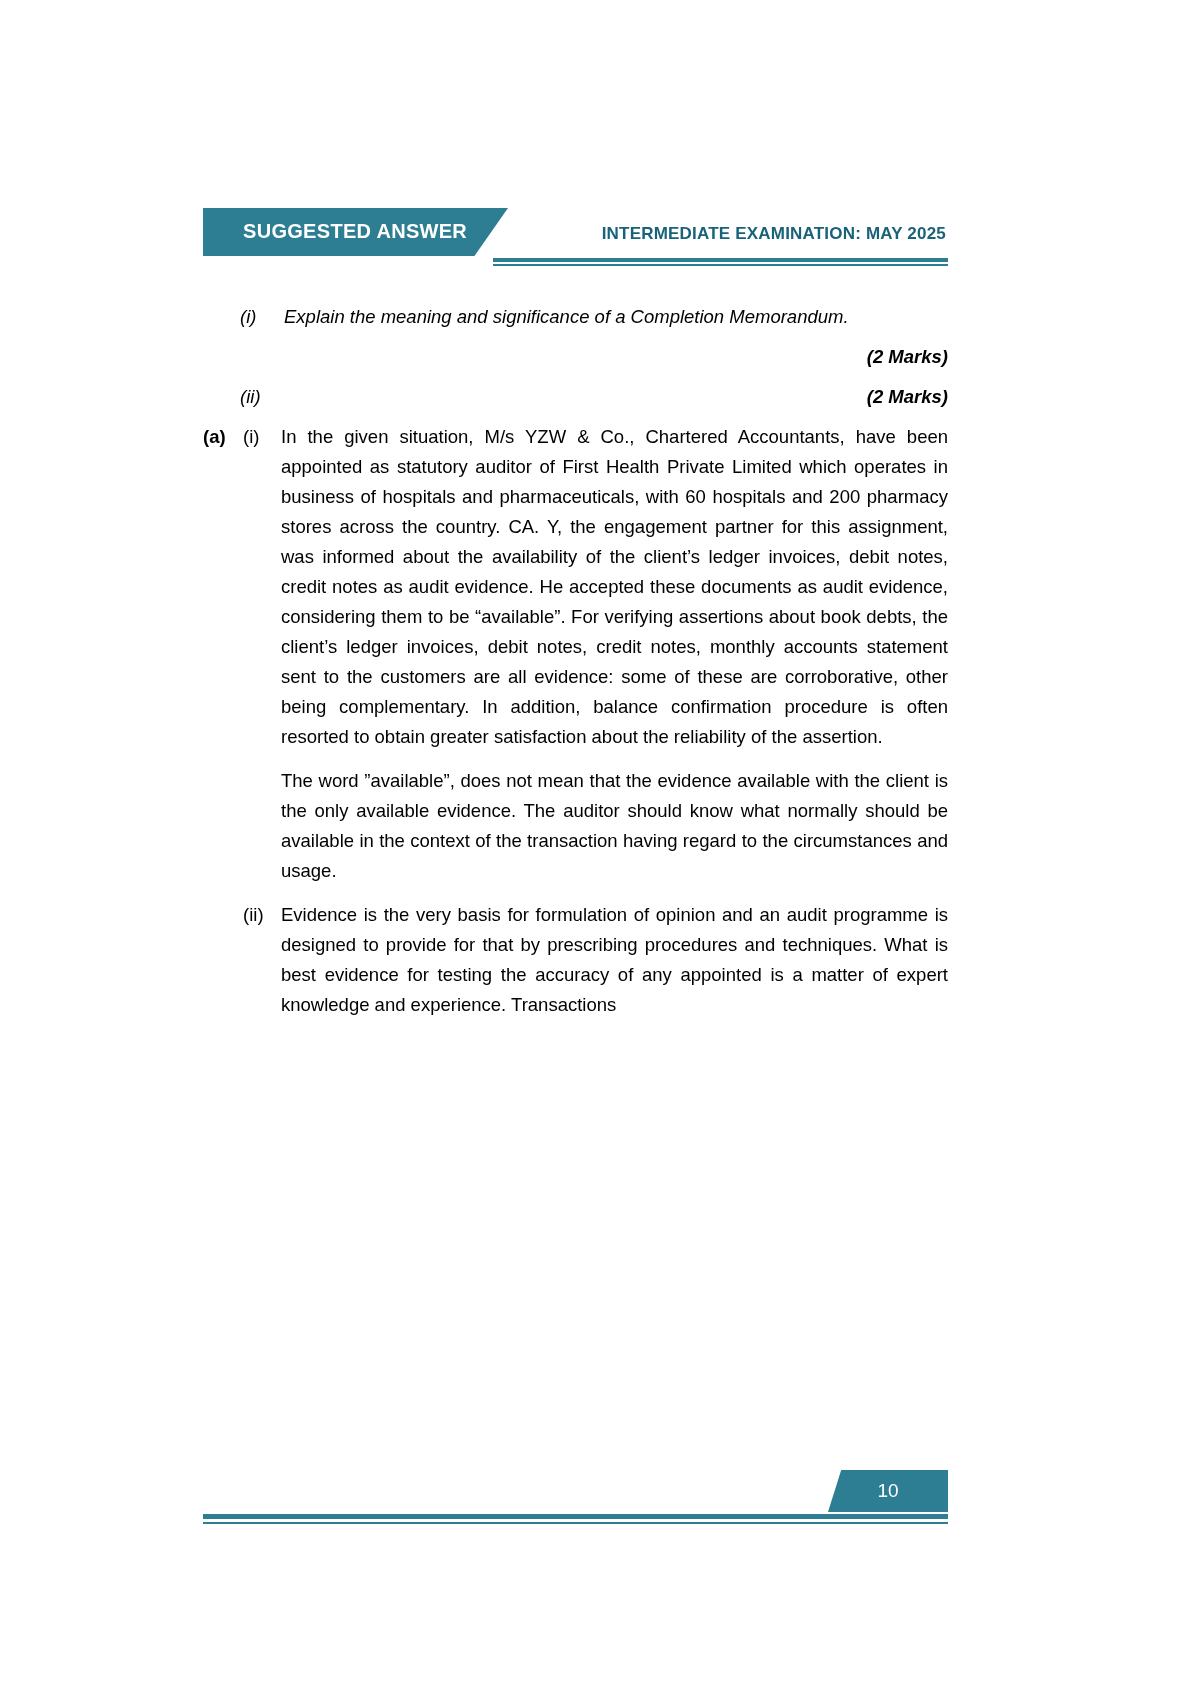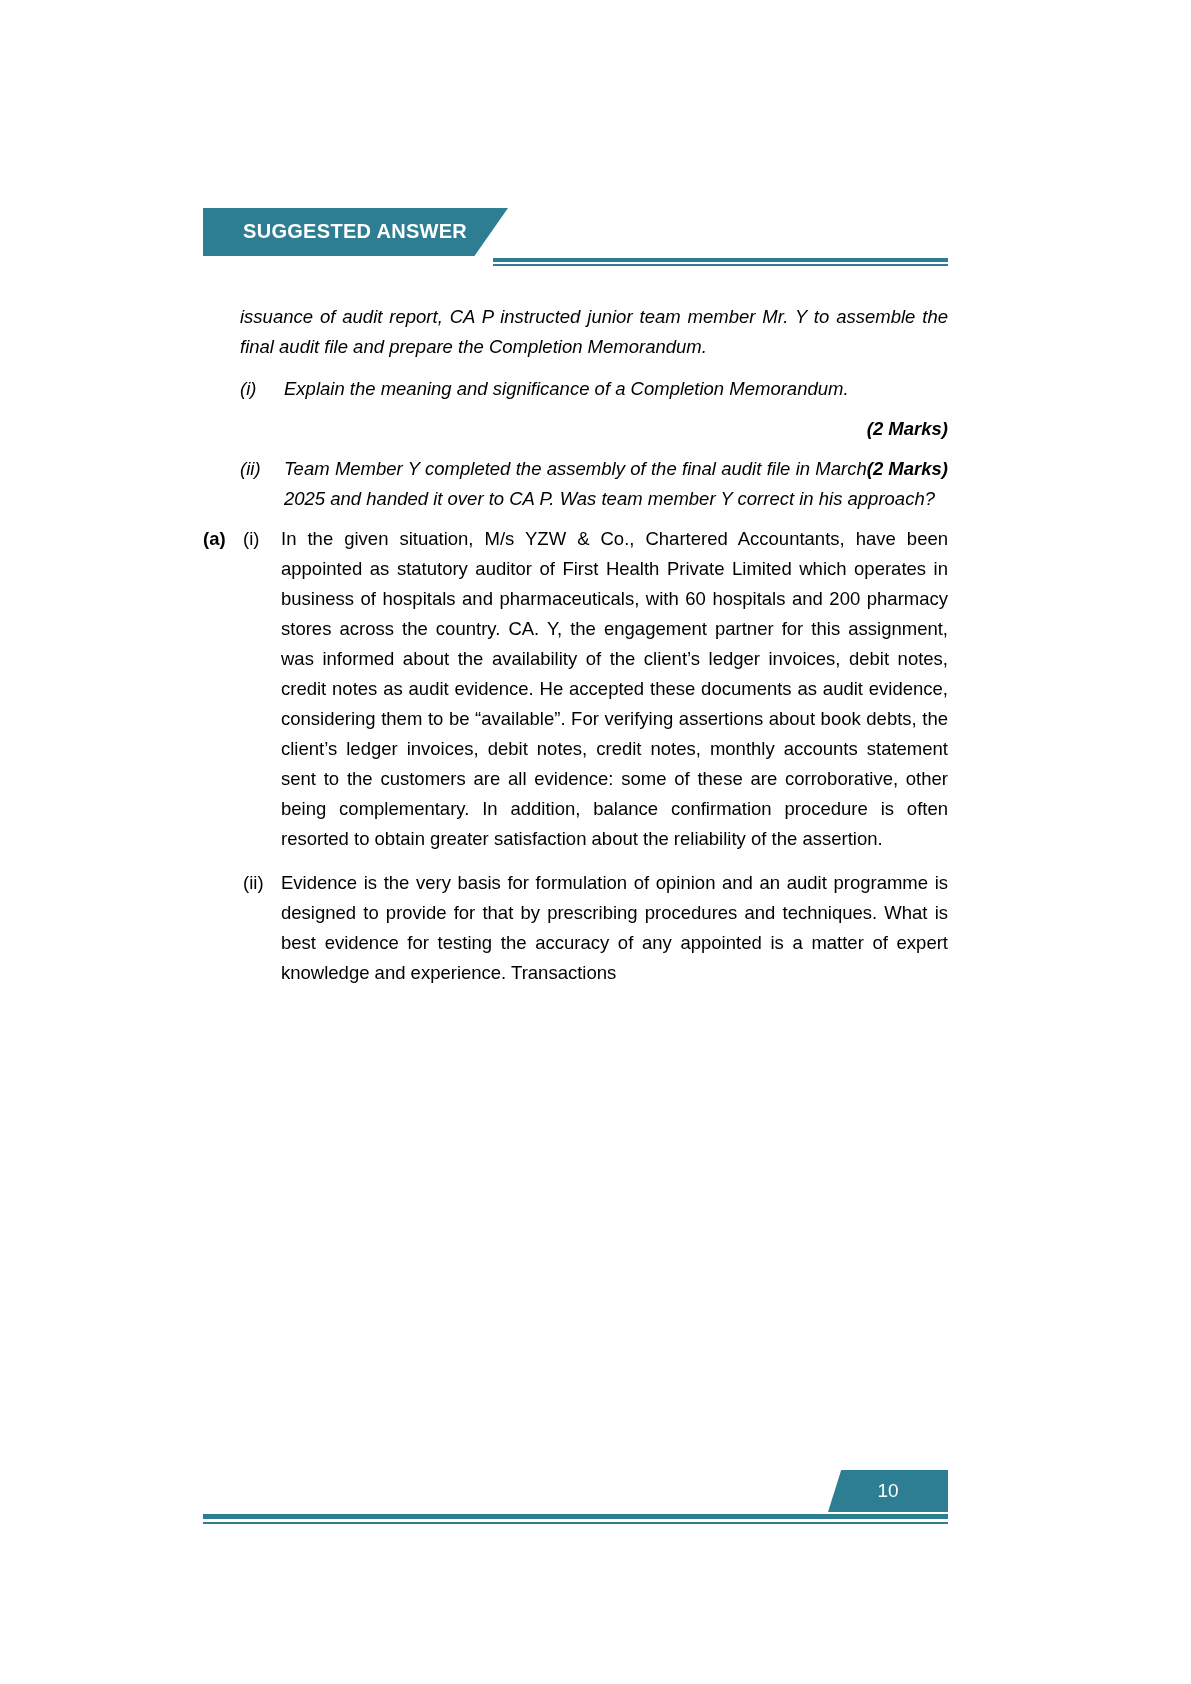--- a/index.html
+++ b/index.html
@@ -255,6 +255,7 @@
   <div class="header">
     <div class="header-tab"></div>
     <div class="header-tab-label">SUGGESTED ANSWER</div>
+    <div class="header-right">INTERMEDIATE EXAMINATION: MAY 2025</div>
     <div class="header-rule-thick"></div>
     <div class="header-rule-thin"></div>
   </div>

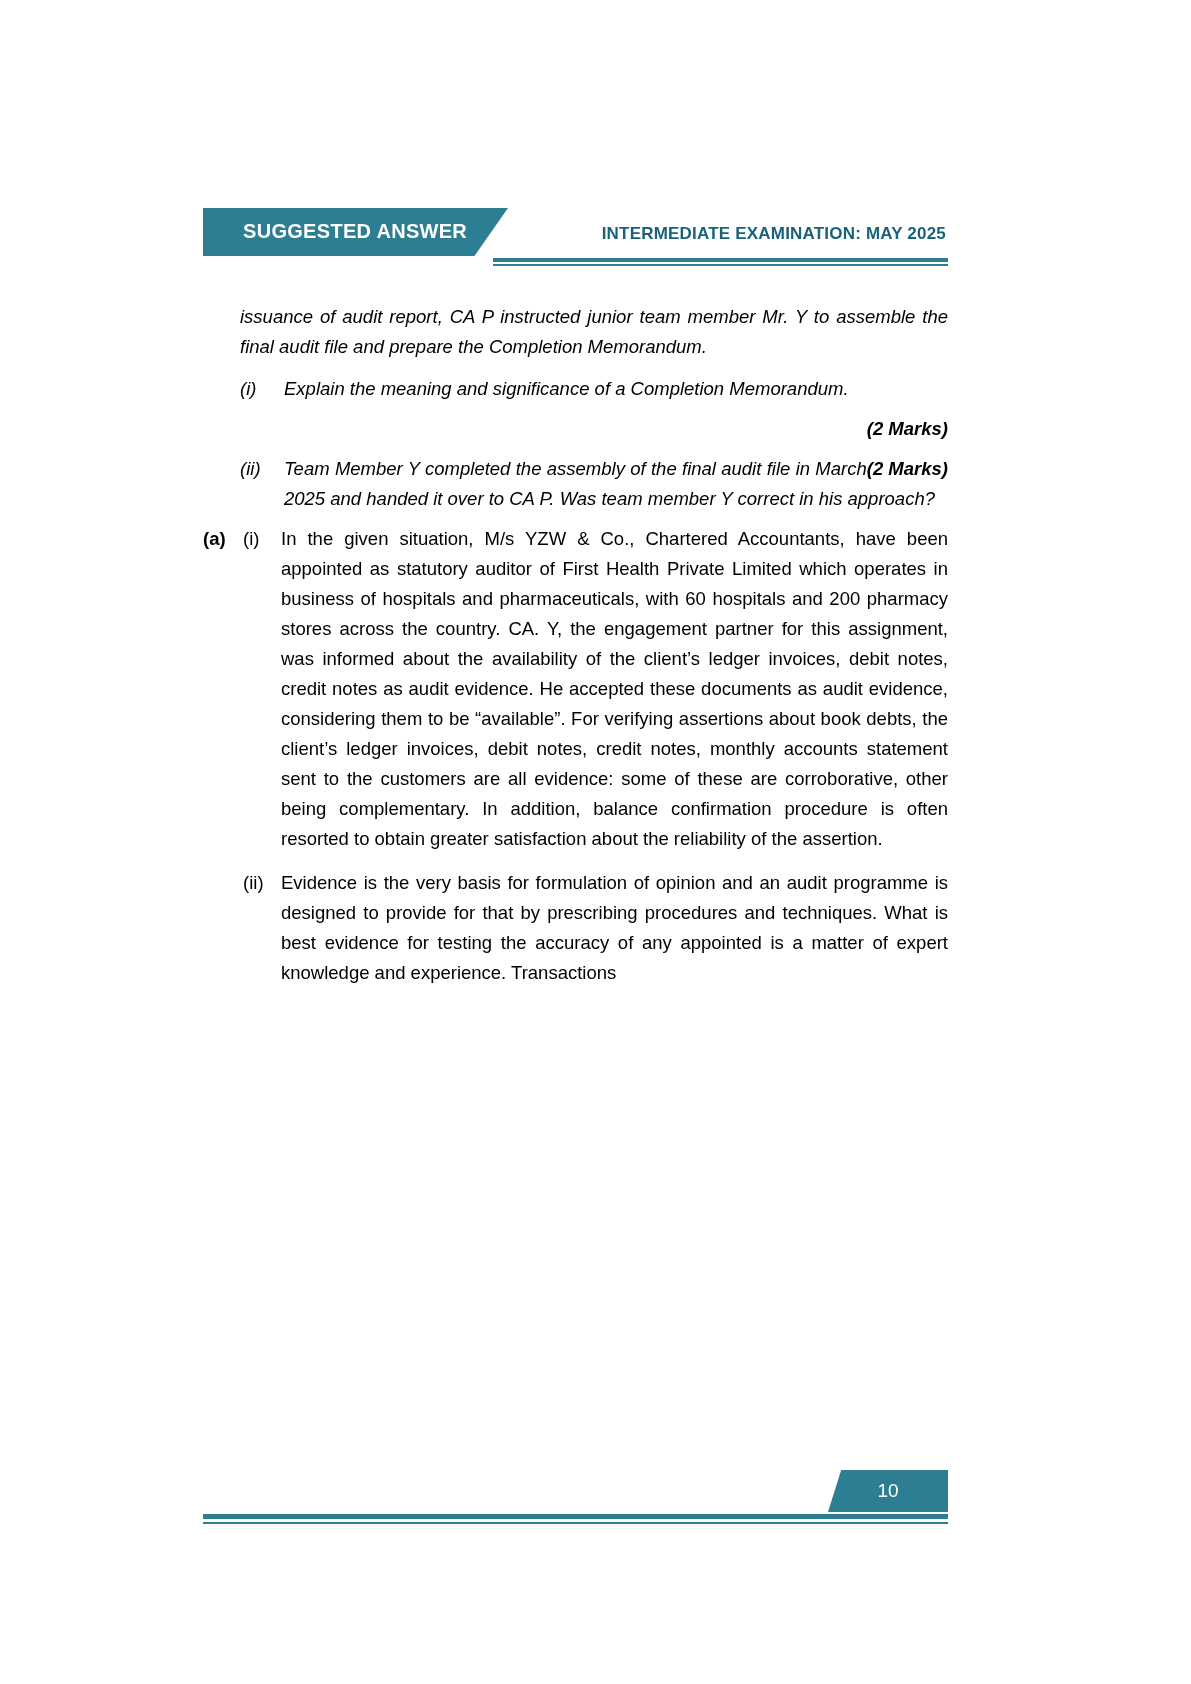--- a/index.html
+++ b/index.html
@@ -262,7 +262,6 @@
 
   <div class="content">
 
-    <p class="para italic q-intro">issuance of audit report, CA P instructed junior team member Mr. Y to assemble the final audit file and prepare the Completion Memorandum.</p>
 
     <div class="q-row">
       <span class="marker">(i)</span>

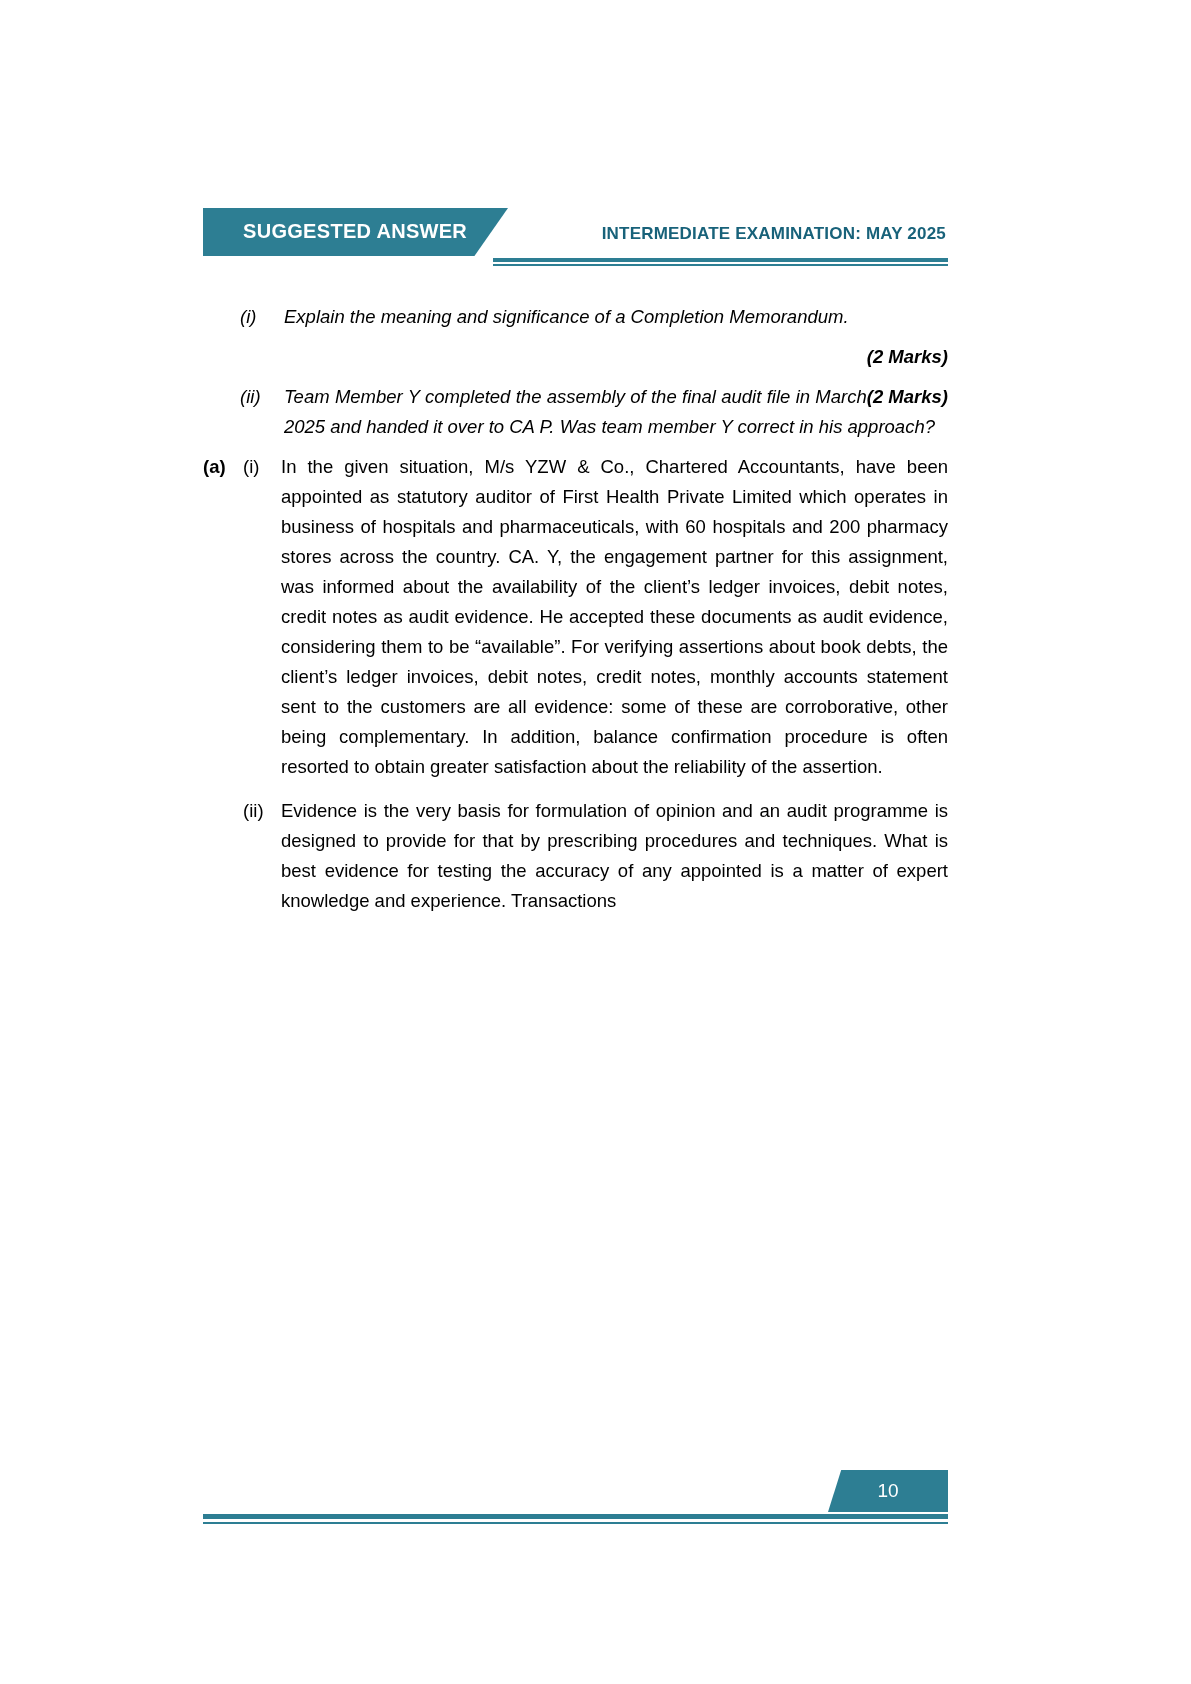--- a/index.html
+++ b/index.html
@@ -272,7 +272,7 @@
 
     <div class="q-row">
       <span class="marker">(ii)</span>
-      <div class="body"><span class="marks-inline">(2 Marks)</span><span>Team Member Y completed the assembly of the final audit file in March 2025 and handed it over to CA P. Was team member Y correct in his approach?</span></div>
+      <div class="body"><span class="marks-inline">(2 Marks)</span></div>
       <div class="clear"></div>
     </div>
 

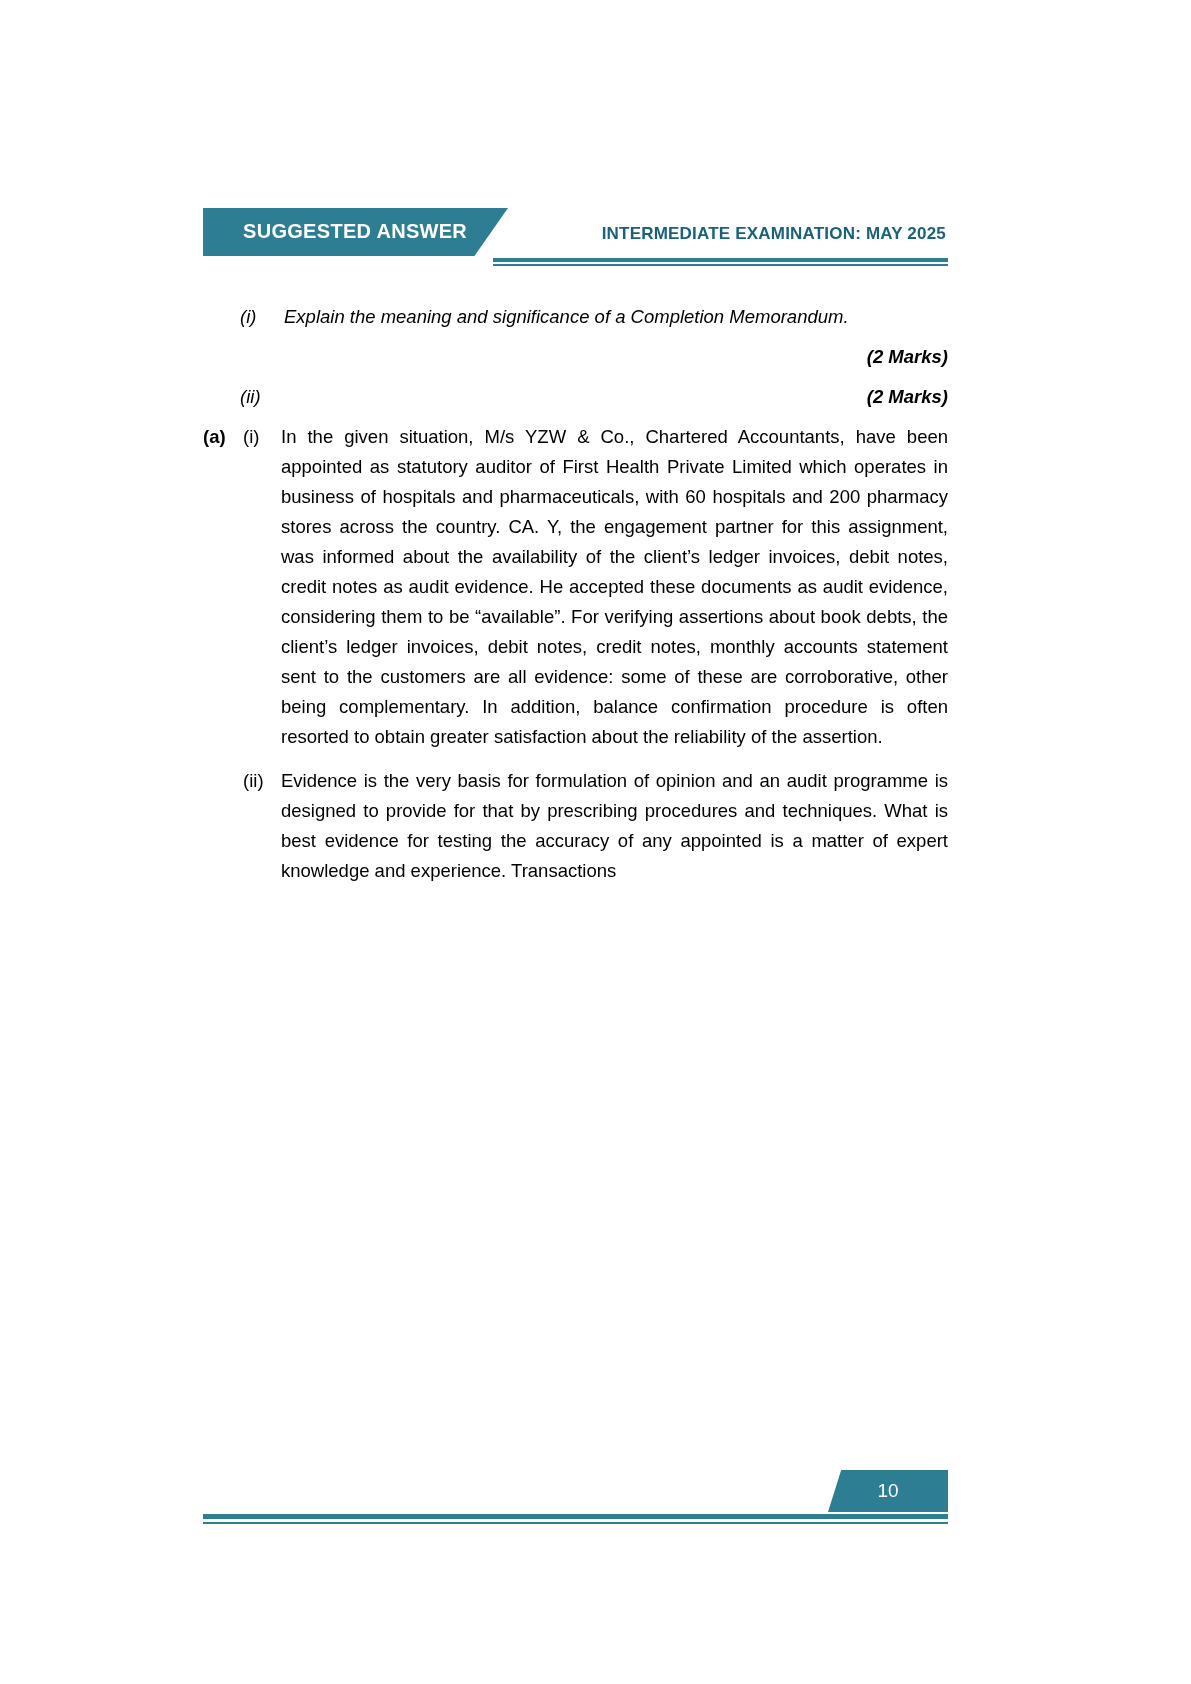--- a/index.html
+++ b/index.html
@@ -283,6 +283,7 @@
       <div class="txt">In the given situation, M/s YZW &amp; Co., Chartered Accountants, have been appointed as statutory auditor of First Health Private Limited which operates in business of hospitals and pharmaceuticals, with 60 hospitals and 200 pharmacy stores across the country. CA. Y, the engagement partner for this assignment, was informed about the availability of the client’s ledger invoices, debit notes, credit notes as audit evidence. He accepted these documents as audit evidence, considering them to be “available”. For verifying assertions about book debts, the client’s ledger invoices, debit notes, credit notes, monthly accounts statement sent to the customers are all evidence: some of these are corroborative, other being complementary. In addition, balance confirmation procedure is often resorted to obtain greater satisfaction about the reliability of the assertion.</div>
     </div>
 
+    <div class="ans-cont">The word ”available”, does not mean that the evidence available with the client is the only available evidence. The auditor should know what normally should be available in the context of the transaction having regard to the circumstances and usage.</div>
 
 
     <div class="ans-row">

